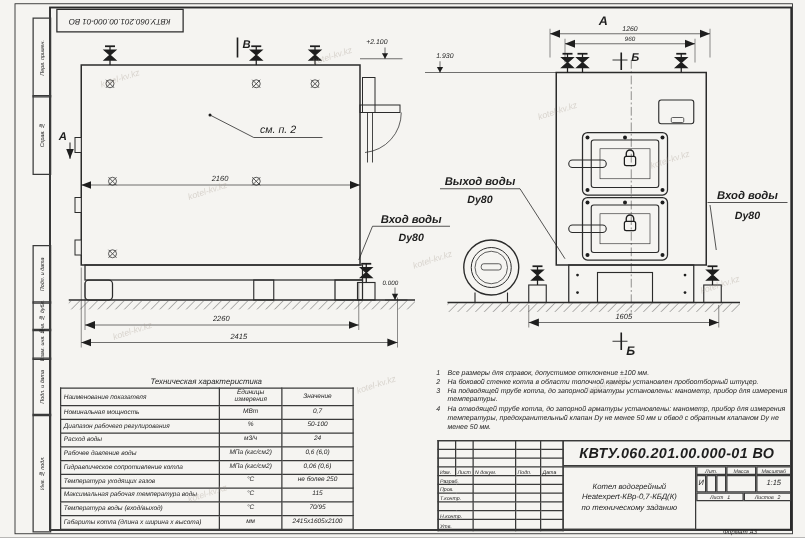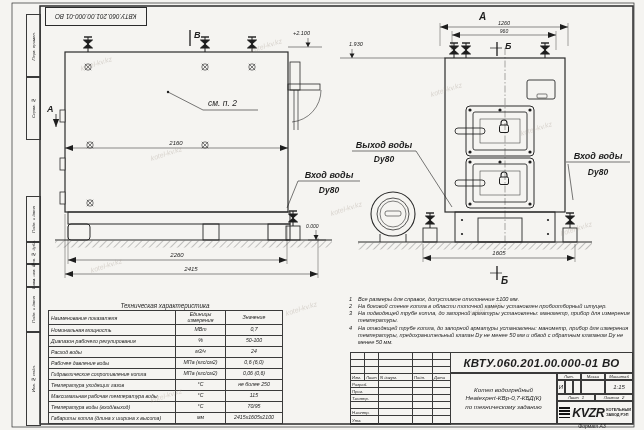--- a/index.html
+++ b/index.html
@@ -493,14 +493,6 @@
       <span>2</span>
   </div>
 
-  <div class="cell" style="left:557px;top:401px;width:76px;height:23px;gap:2px">
-    <div class="logoicon"></div>
-    <div class="logotxt">KVZR</div>
-    <div class="logocap">
-      <div>КОТЕЛЬНЫЙ</div>
-      <div>ЗАВОД РЭП</div>
-    </div>
-  </div>
 
   <div class="fmt">Формат  А3</div>
 

